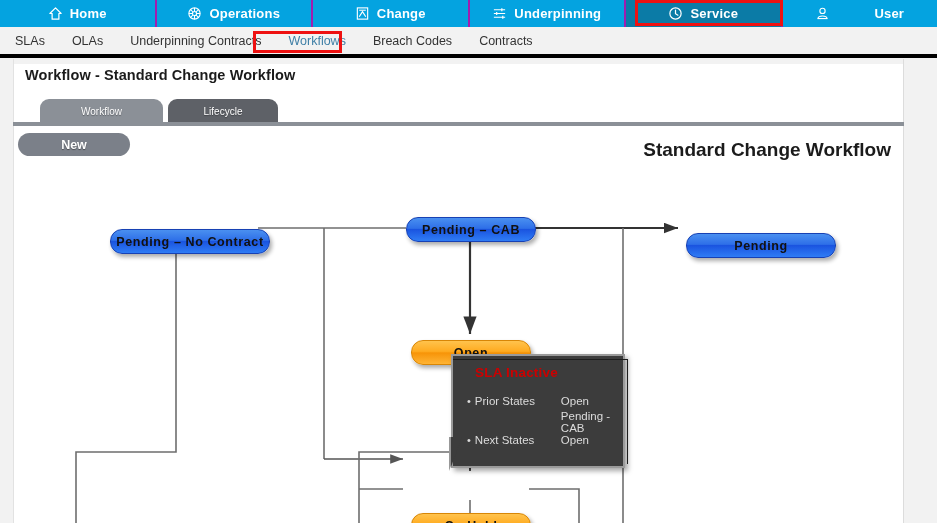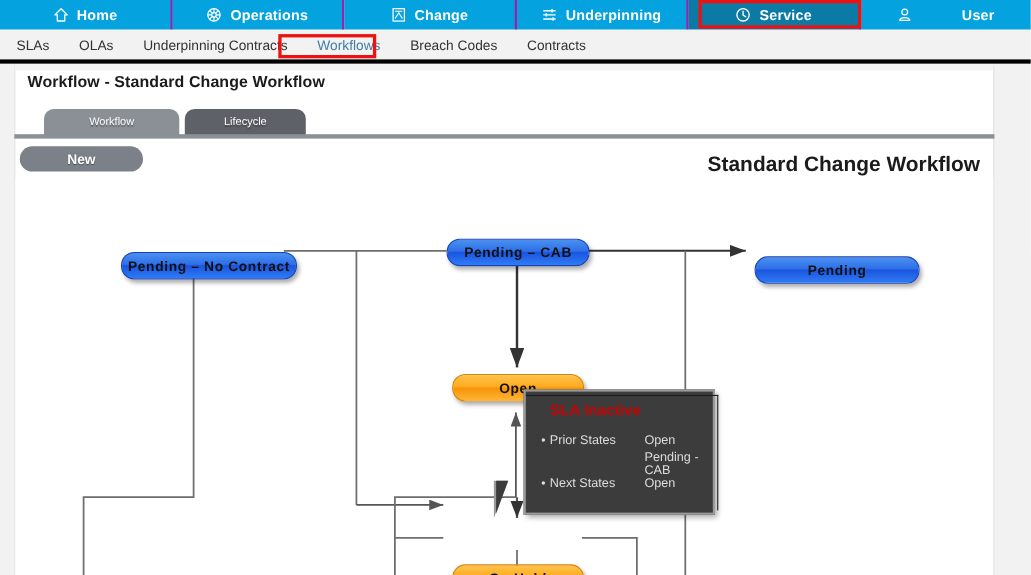--- a/index.html
+++ b/index.html
@@ -238,7 +238,7 @@
   
   #tooltip {
     position: absolute;
-    left: 476px; top: 354px;
+    left: 451px; top: 354px;
     width: 174px;
     height: 114px;
     background: #3c3c3c;

